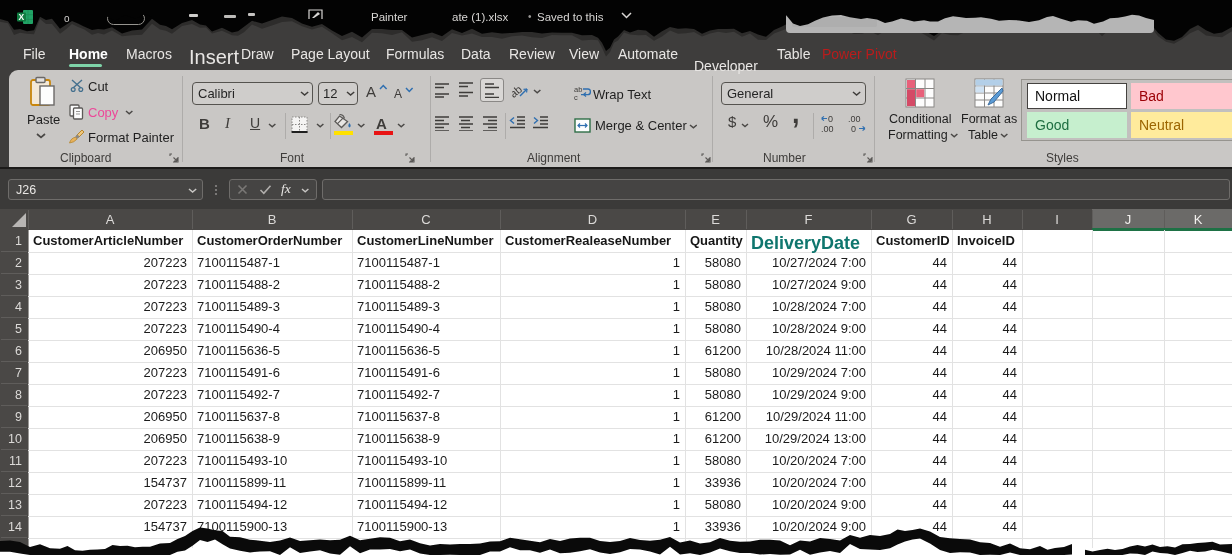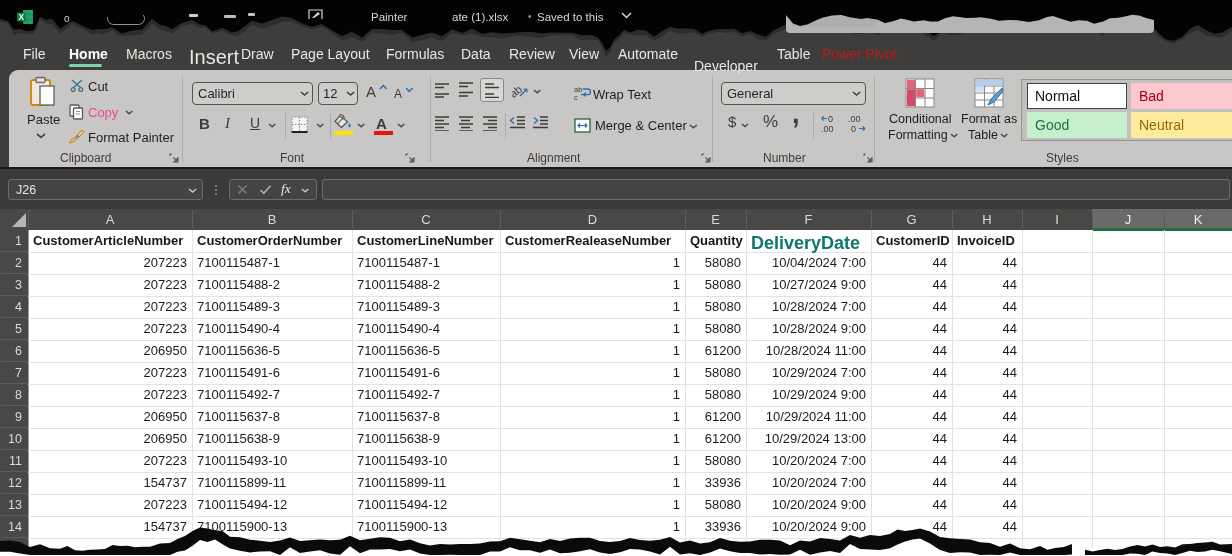--- a/index.html
+++ b/index.html
@@ -348,7 +348,7 @@
 <div style="position:absolute;left:357px;top:255px;font-size:13px;color:#1b1b1b;font-weight:normal;white-space:nowrap;">7100115487-1</div>
 <div style="position:absolute;left:500px;top:255px;width:180px;font-size:13px;color:#1b1b1b;font-weight:normal;white-space:nowrap;text-align:right;">1</div>
 <div style="position:absolute;left:685px;top:255px;width:56px;font-size:13px;color:#1b1b1b;font-weight:normal;white-space:nowrap;text-align:right;">58080</div>
-<div style="position:absolute;left:746px;top:255px;width:120px;font-size:13px;color:#1b1b1b;font-weight:normal;white-space:nowrap;text-align:right;">10/04/2024 7:00</div>
+<div style="position:absolute;left:746px;top:255px;width:120px;font-size:13px;color:#1b1b1b;font-weight:normal;white-space:nowrap;text-align:right;">10/27/2024 7:00</div>
 <div style="position:absolute;left:871px;top:255px;width:76px;font-size:13px;color:#1b1b1b;font-weight:normal;white-space:nowrap;text-align:right;">44</div>
 <div style="position:absolute;left:952px;top:255px;width:65px;font-size:13px;color:#1b1b1b;font-weight:normal;white-space:nowrap;text-align:right;">44</div>
 <div style="position:absolute;left:28px;top:277px;width:159px;font-size:13px;color:#1b1b1b;font-weight:normal;white-space:nowrap;text-align:right;">207223</div>

